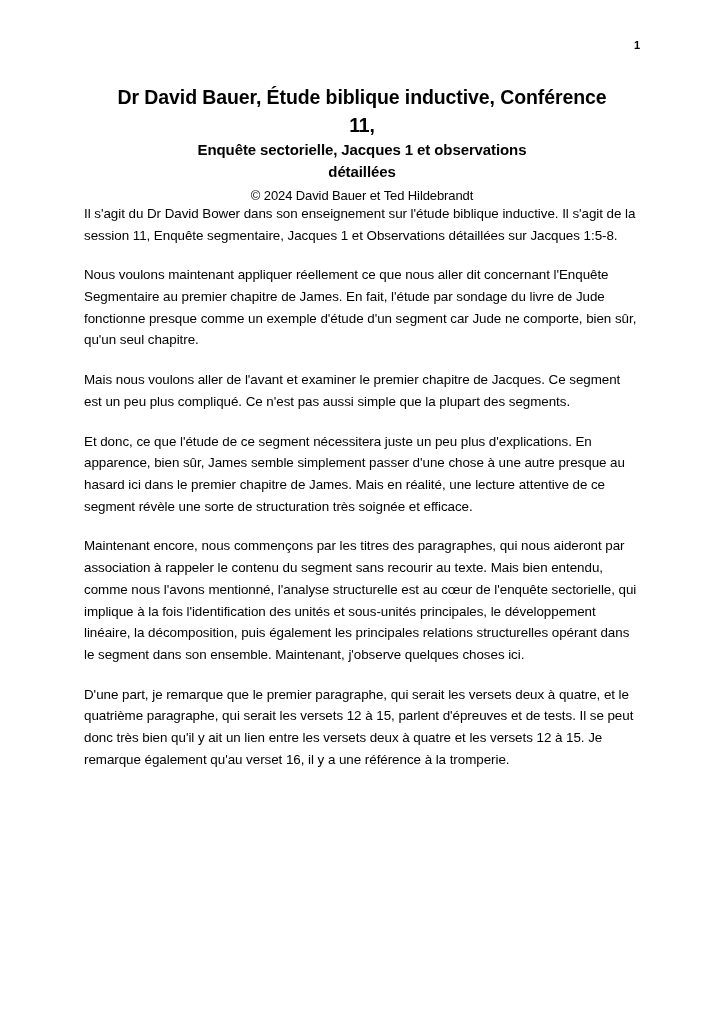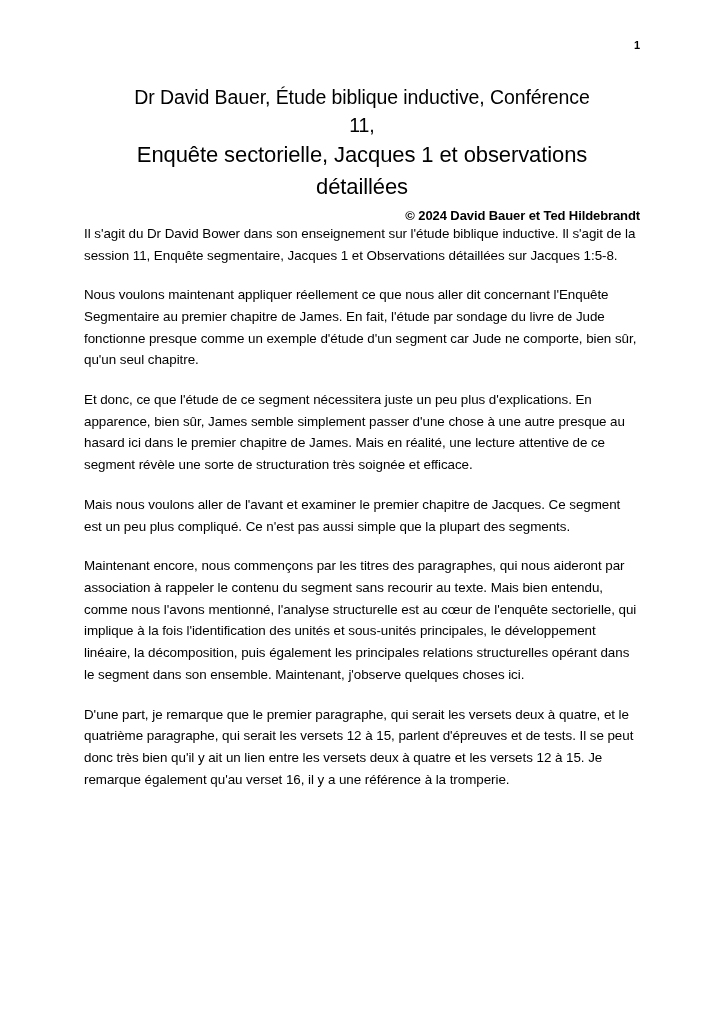--- a/index.html
+++ b/index.html
@@ -36,7 +36,7 @@
   }
   .title-line {
     font-size: 19.5px;
-    font-weight: normal;
+    font-weight: bold;
     line-height: 1.42;
     letter-spacing: -0.1px;
   }

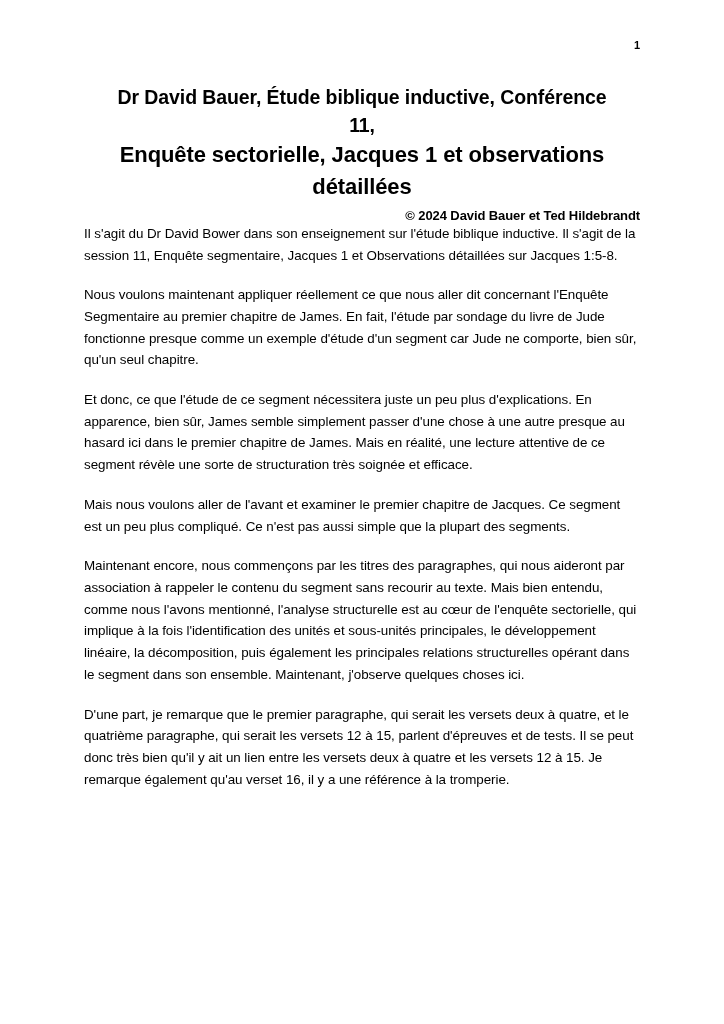--- a/index.html
+++ b/index.html
@@ -41,7 +41,7 @@
     letter-spacing: -0.1px;
   }
   .title-line.sub {
-    font-size: 22px;
+    font-size: 15px;
   }
   .copyright {
     text-align: right;

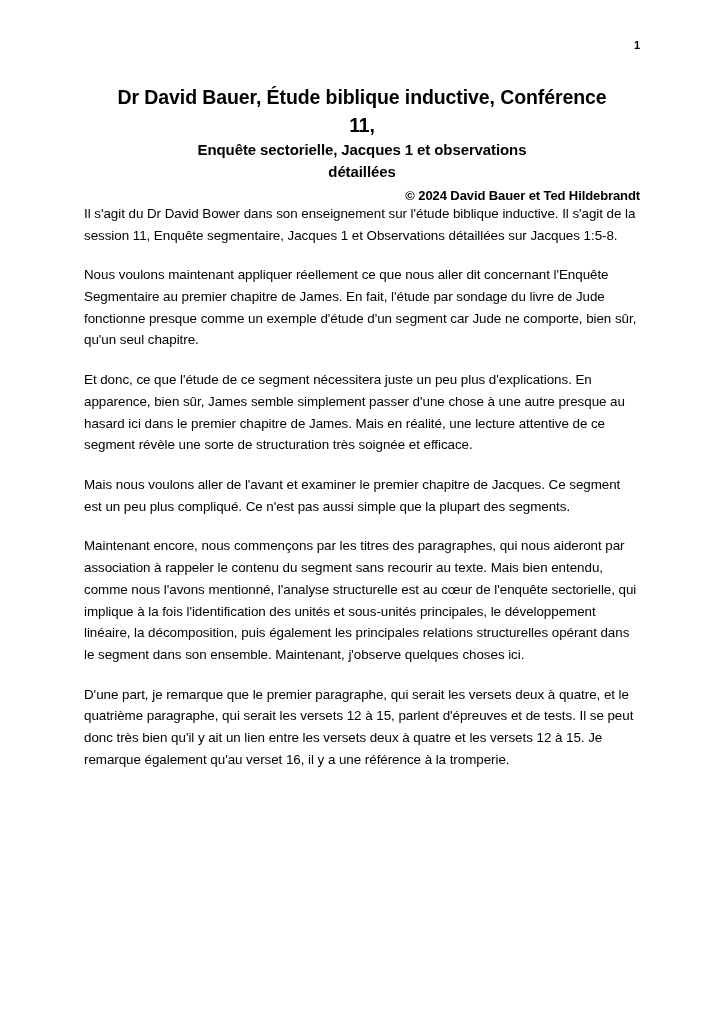--- a/index.html
+++ b/index.html
@@ -44,9 +44,9 @@
     font-size: 15px;
   }
   .copyright {
-    text-align: right;
+    text-align: center;
     font-size: 13px;
-    font-weight: bold;
+    font-weight: normal;
     margin-top: 6px;
     letter-spacing: -0.1px;
   }

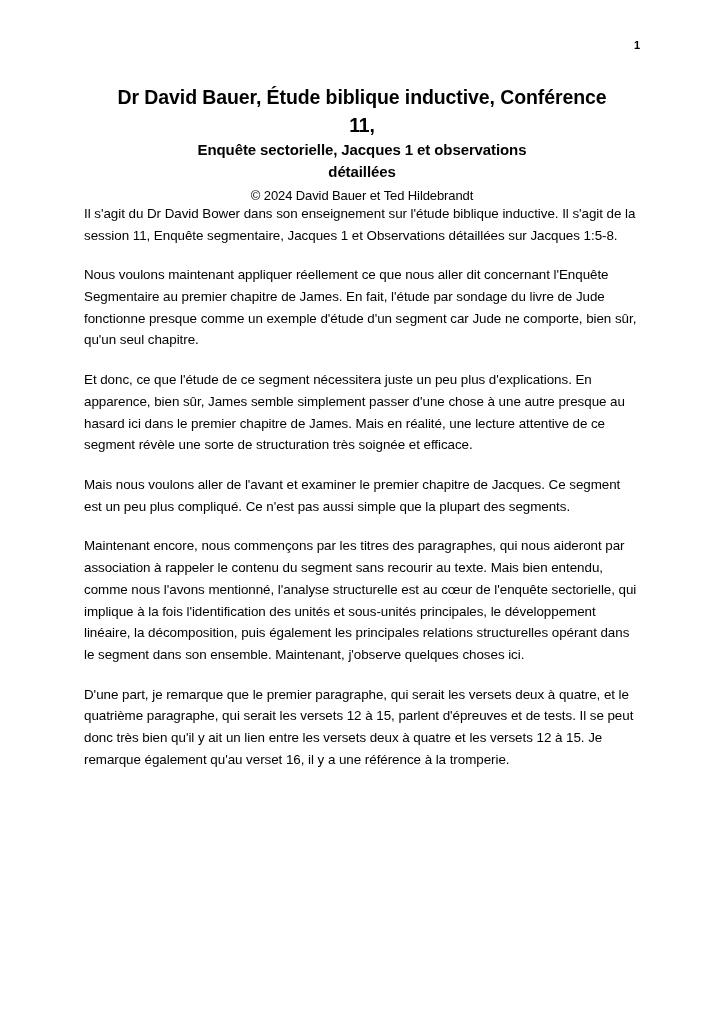--- a/index.html
+++ b/index.html
@@ -79,8 +79,8 @@
   <div class="body-block">
     <p class="para">Il s'agit du Dr David Bower dans son enseignement sur l'étude biblique inductive. Il s'agit de la session 11, Enquête segmentaire, Jacques 1 et Observations détaillées sur Jacques 1:5-8.</p>
     <p class="para">Nous voulons maintenant appliquer réellement ce que nous aller dit concernant l'Enquête Segmentaire au premier chapitre de James. En fait, l'étude par sondage du livre de Jude fonctionne presque comme un exemple d'étude d'un segment car Jude ne comporte, bien sûr, qu'un seul chapitre.</p>
+    <p class="para">Mais nous voulons aller de l'avant et examiner le premier chapitre de Jacques. Ce segment est un peu plus compliqué. Ce n'est pas aussi simple que la plupart des segments.</p>
     <p class="para">Et donc, ce que l'étude de ce segment nécessitera juste un peu plus d'explications. En apparence, bien sûr, James semble simplement passer d'une chose à une autre presque au hasard ici dans le premier chapitre de James. Mais en réalité, une lecture attentive de ce segment révèle une sorte de structuration très soignée et efficace.</p>
-    <p class="para">Mais nous voulons aller de l'avant et examiner le premier chapitre de Jacques. Ce segment est un peu plus compliqué. Ce n'est pas aussi simple que la plupart des segments.</p>
     <p class="para">Maintenant encore, nous commençons par les titres des paragraphes, qui nous aideront par association à rappeler le contenu du segment sans recourir au texte. Mais bien entendu, comme nous l'avons mentionné, l'analyse structurelle est au cœur de l'enquête sectorielle, qui implique à la fois l'identification des unités et sous-unités principales, le développement linéaire, la décomposition, puis également les principales relations structurelles opérant dans le segment dans son ensemble. Maintenant, j'observe quelques choses ici.</p>
     <p class="para">D'une part, je remarque que le premier paragraphe, qui serait les versets deux à quatre, et le quatrième paragraphe, qui serait les versets 12 à 15, parlent d'épreuves et de tests. Il se peut donc très bien qu'il y ait un lien entre les versets deux à quatre et les versets 12 à 15. Je remarque également qu'au verset 16, il y a une référence à la tromperie.</p>
   </div>

